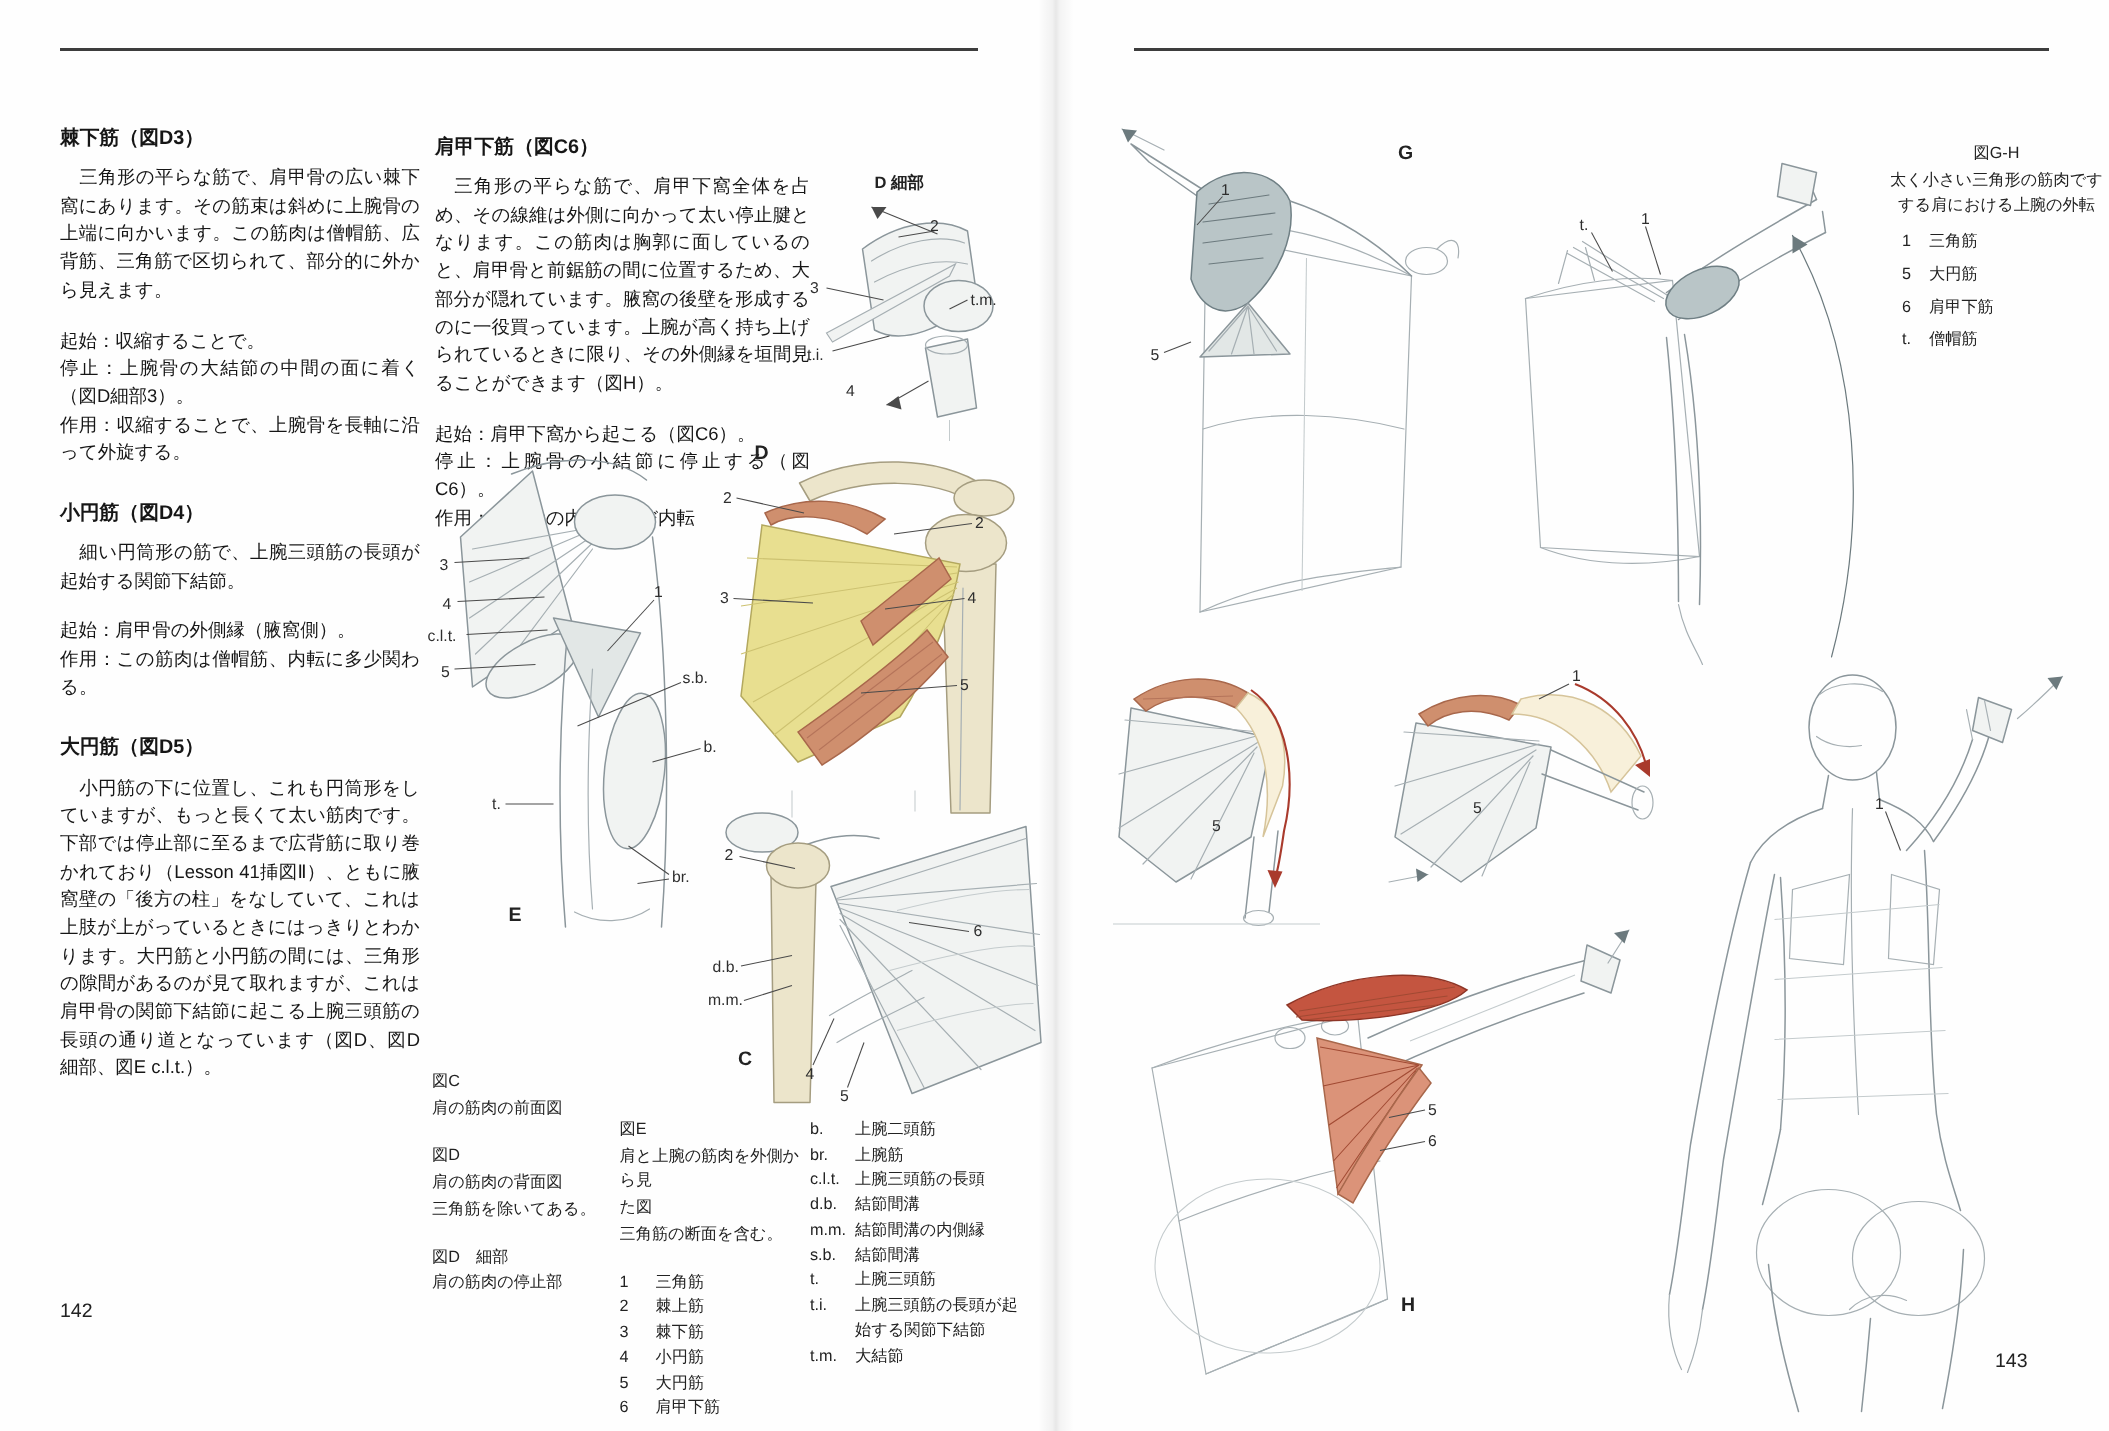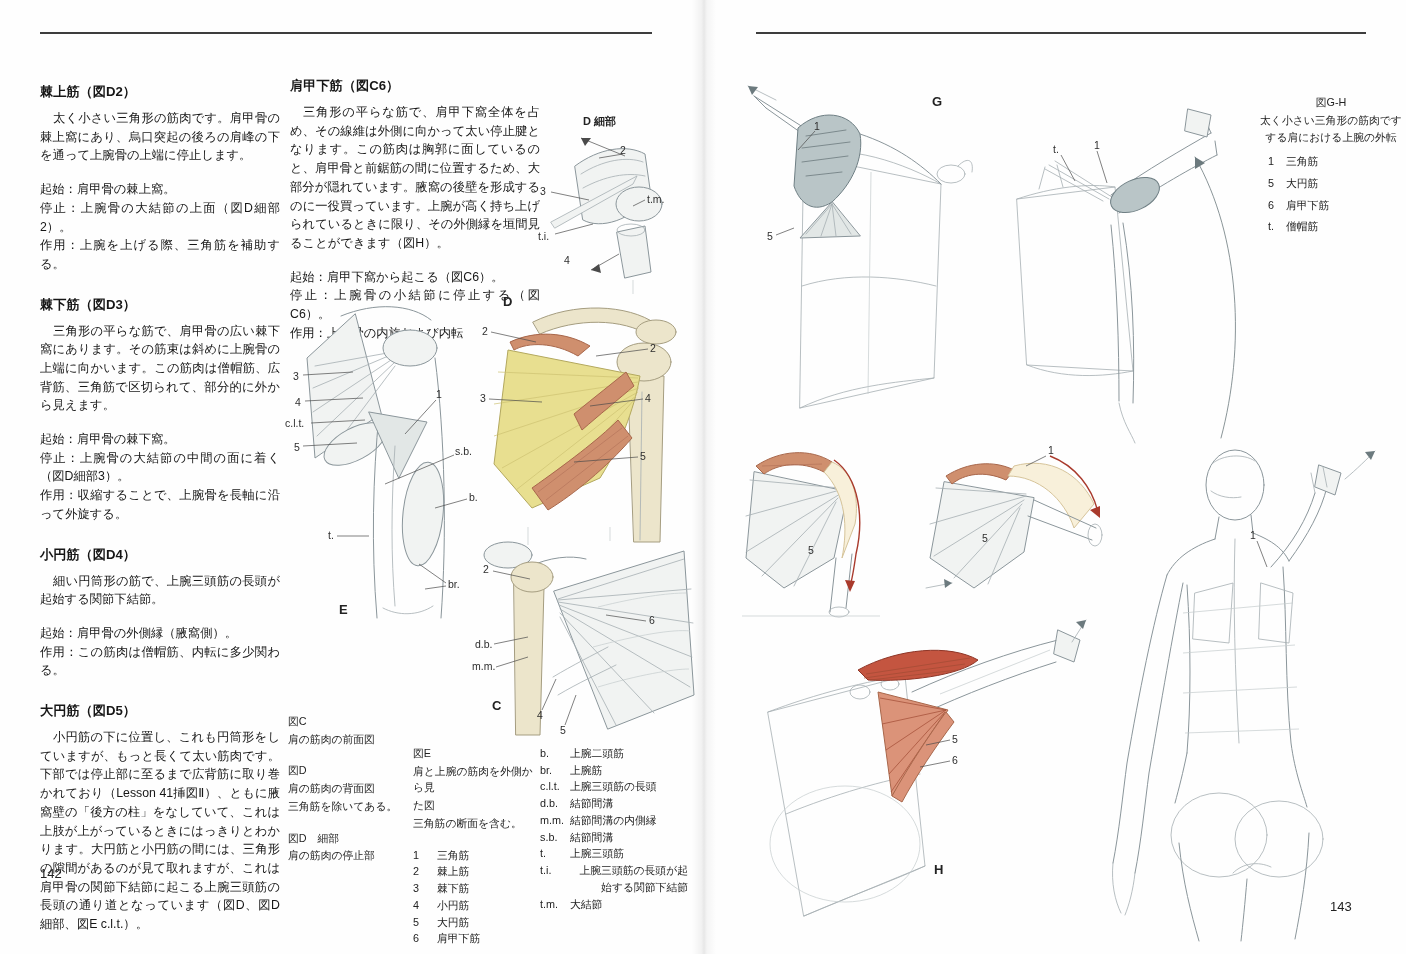--- a/index.html
+++ b/index.html
@@ -56,13 +56,6 @@
 
   <div class="col" style="left:40px;top:82px;width:240px;">
     <div class="muscle">
-      <h3 class="mhead">棘上筋（図D2）</h3>
-      <p class="mbody">太く小さい三角形の筋肉です。肩甲骨の棘上窩にあり、烏口突起の後ろの肩峰の下を通って上腕骨の上端に停止します。</p>
-      <p class="mline">起始：肩甲骨の棘上窩。</p>
-      <p class="mline">停止：上腕骨の大結節の上面（図D細部2）。</p>
-      <p class="mline">作用：上腕を上げる際、三角筋を補助する。</p>
-    </div>
-    <div class="muscle">
       <h3 class="mhead">棘下筋（図D3）</h3>
       <p class="mbody">三角形の平らな筋で、肩甲骨の広い棘下窩にあります。その筋束は斜めに上腕骨の上端に向かいます。この筋肉は僧帽筋、広背筋、三角筋で区切られて、部分的に外から見えます。</p>
       <p class="mline">起始：肩甲骨の棘下窩。</p>

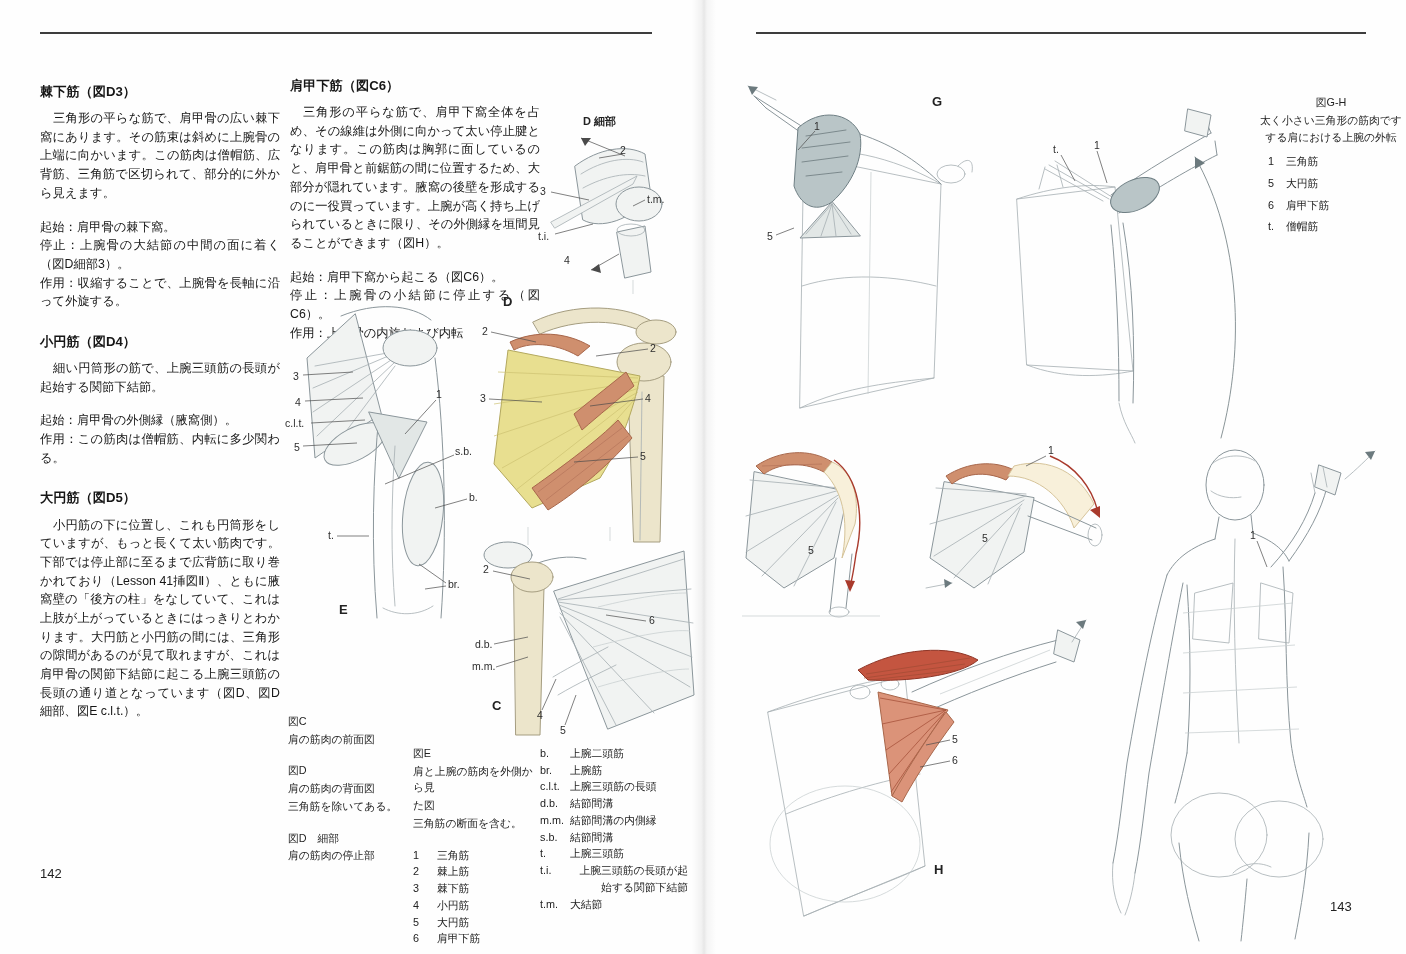--- a/index.html
+++ b/index.html
@@ -75,7 +75,7 @@
     </div>
   </div>
 
-  <div class="col" style="left:290px;top:76px;width:250px;">
+  <div class="col" style="left:290px;top:88px;width:250px;">
     <div class="muscle">
       <h3 class="mhead">肩甲下筋（図C6）</h3>
       <p class="mbody">三角形の平らな筋で、肩甲下窩全体を占め、その線維は外側に向かって太い停止腱となります。この筋肉は胸郭に面しているのと、肩甲骨と前鋸筋の間に位置するため、大部分が隠れています。腋窩の後壁を形成するのに一役買っています。上腕が高く持ち上げられているときに限り、その外側縁を垣間見ることができます（図H）。</p>

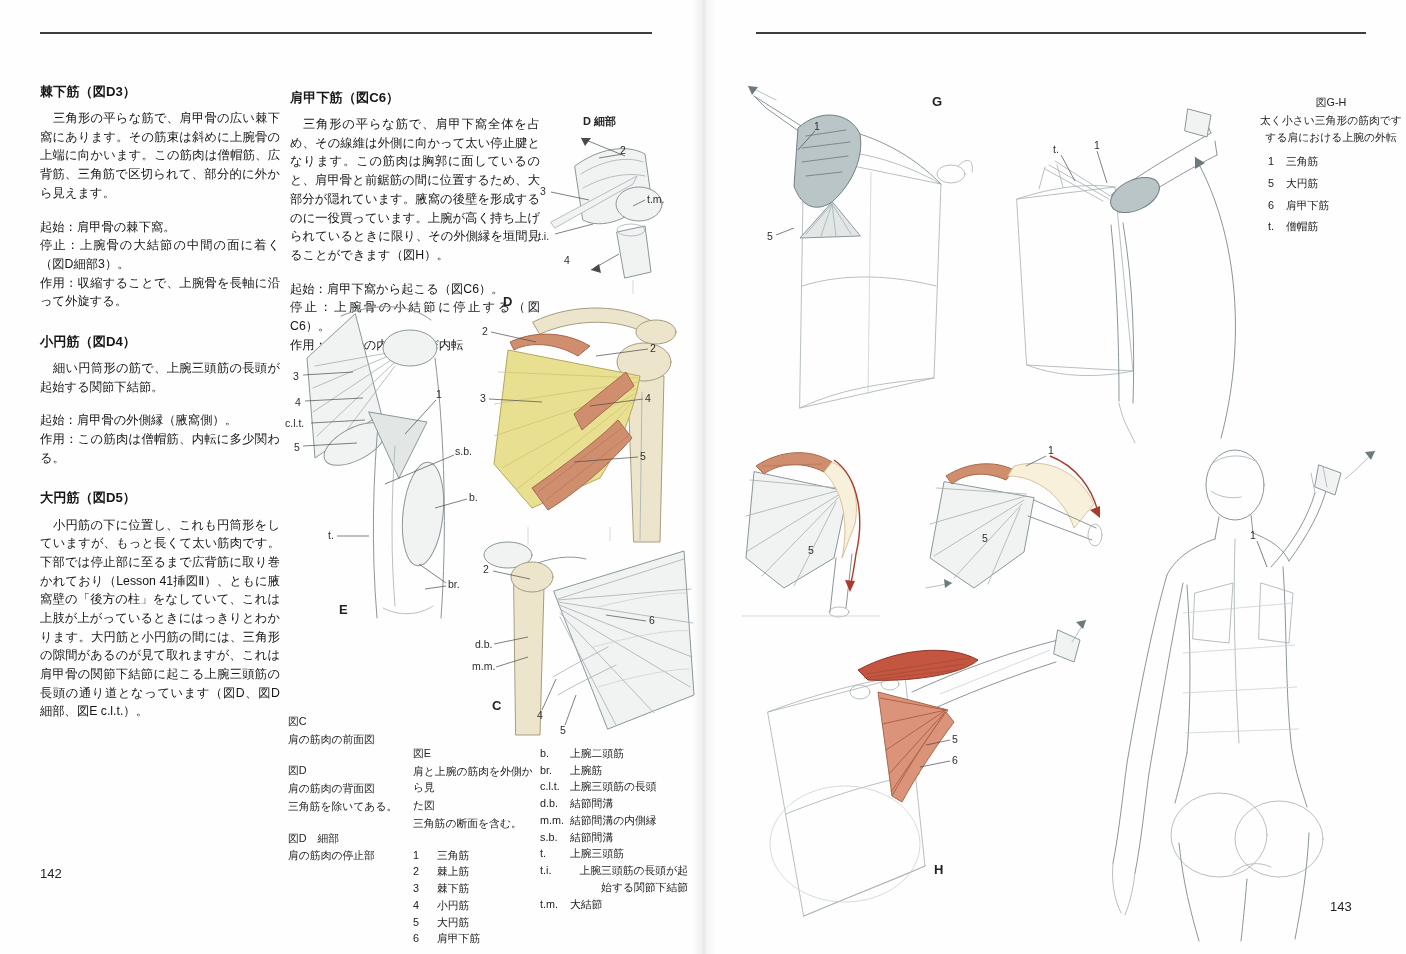--- a/index.html
+++ b/index.html
@@ -58,7 +58,7 @@
     <div class="muscle">
       <h3 class="mhead">棘下筋（図D3）</h3>
       <p class="mbody">三角形の平らな筋で、肩甲骨の広い棘下窩にあります。その筋束は斜めに上腕骨の上端に向かいます。この筋肉は僧帽筋、広背筋、三角筋で区切られて、部分的に外から見えます。</p>
-      <p class="mline">起始：肩甲骨の棘下窩。</p>
+      <p class="mline">起始：収縮することで。</p>
       <p class="mline">停止：上腕骨の大結節の中間の面に着く（図D細部3）。</p>
       <p class="mline">作用：収縮することで、上腕骨を長軸に沿って外旋する。</p>
     </div>

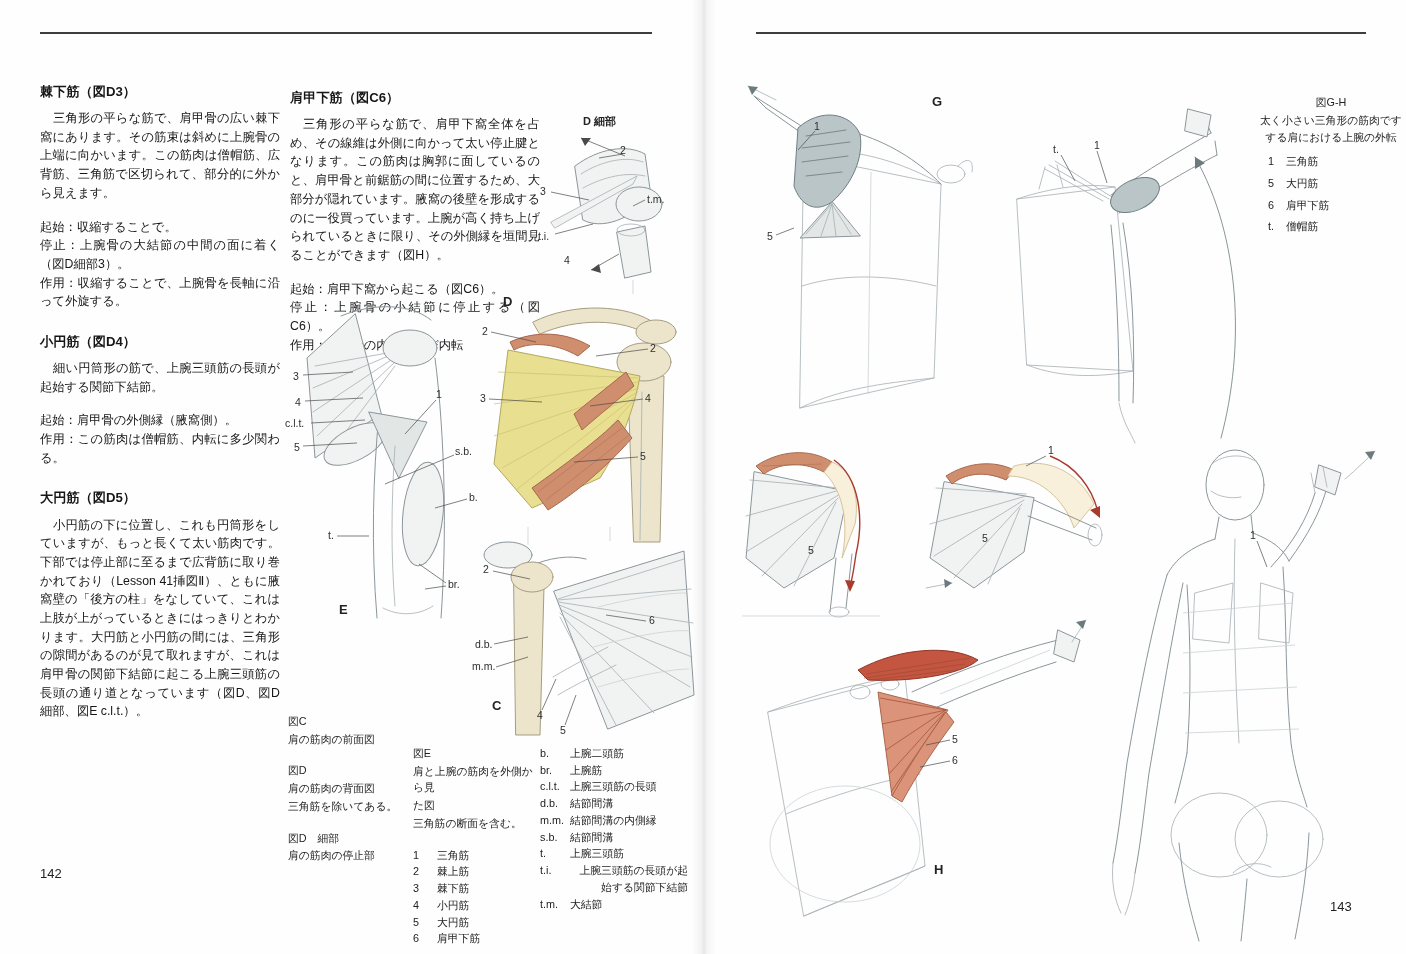--- a/index.html
+++ b/index.html
@@ -275,7 +275,7 @@
       </div>
     <div class="krow">
         <span class="k2">t.i.</span>
-        <span style="width:118px;text-align:right;">上腕三頭筋の長頭が起始する関節下結節</span>
+        <span style="width:118px;">上腕三頭筋の長頭が起始する関節下結節</span>
       </div>
     <div class="krow">
         <span class="k2">t.m.</span>

